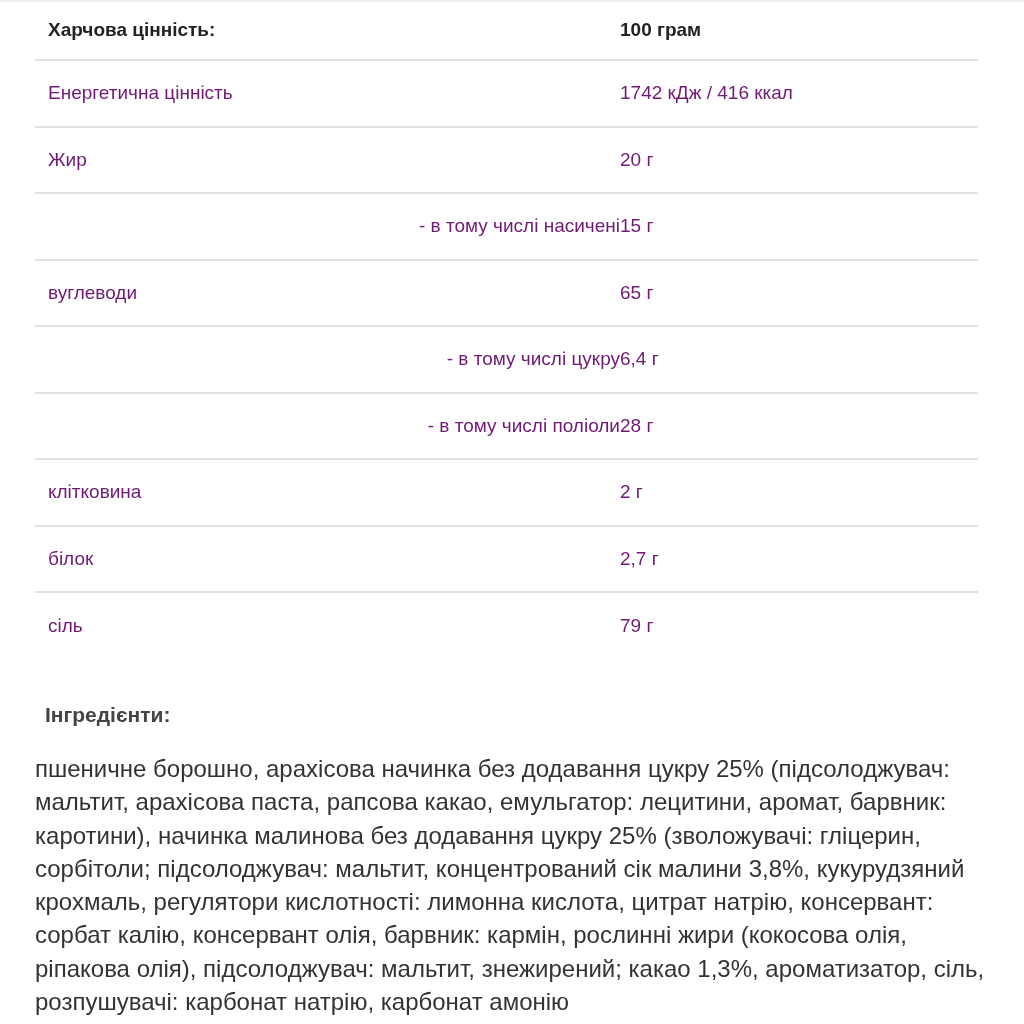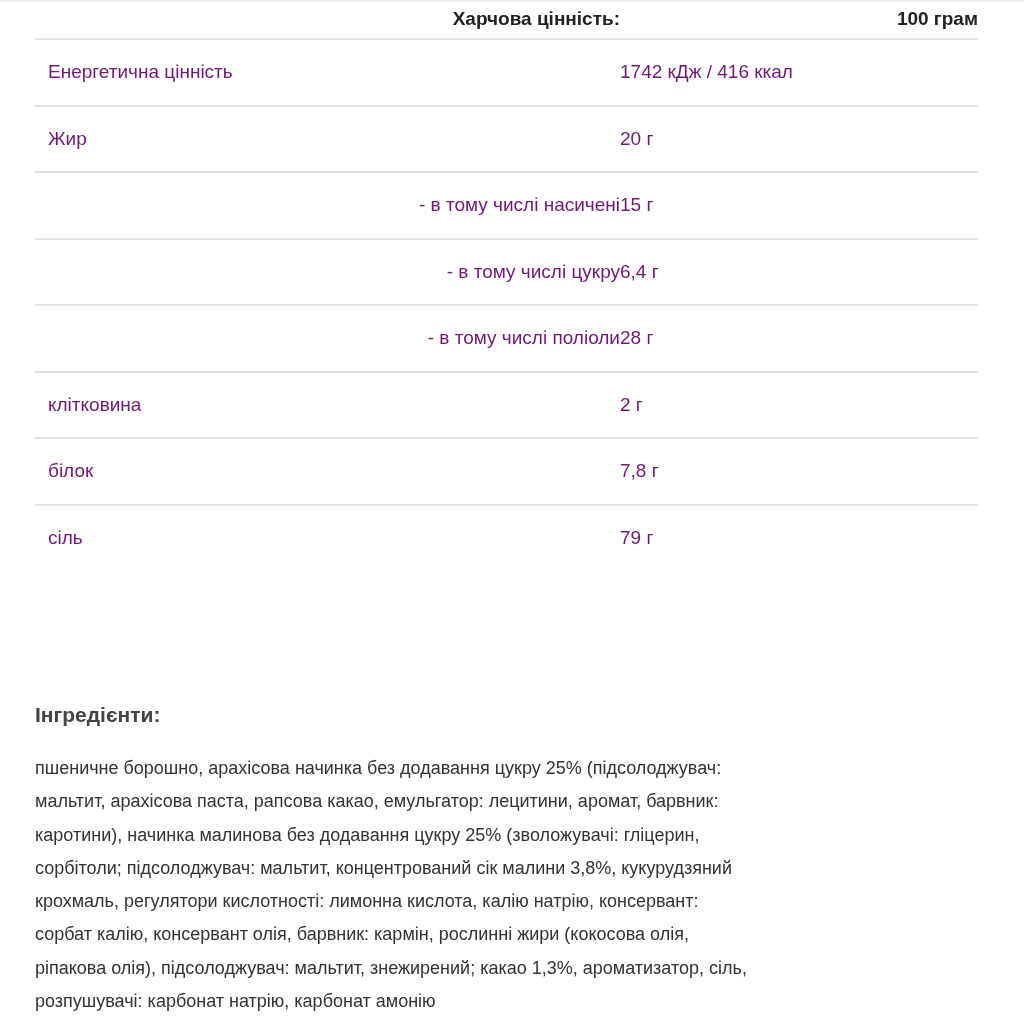--- a/index.html
+++ b/index.html
@@ -18,7 +18,7 @@
     font-size: 19px; color: #701a75; padding: 0; vertical-align: middle;
   }
   .nutrition-table tr { height: 66.5px; border-bottom: 2px solid #e2e2e2; }
-  .nutrition-table tr.header-row { height: 39px; text-align: right; }
+  .nutrition-table tr.header-row { height: 60px; }
   .nutrition-table tr.header-row td { font-weight: bold; color: #222222; }
   .nutrition-table tr.last-row { border-bottom: none; }
   .nutrition-table td.label { width: 530px; padding-left: 13px; }

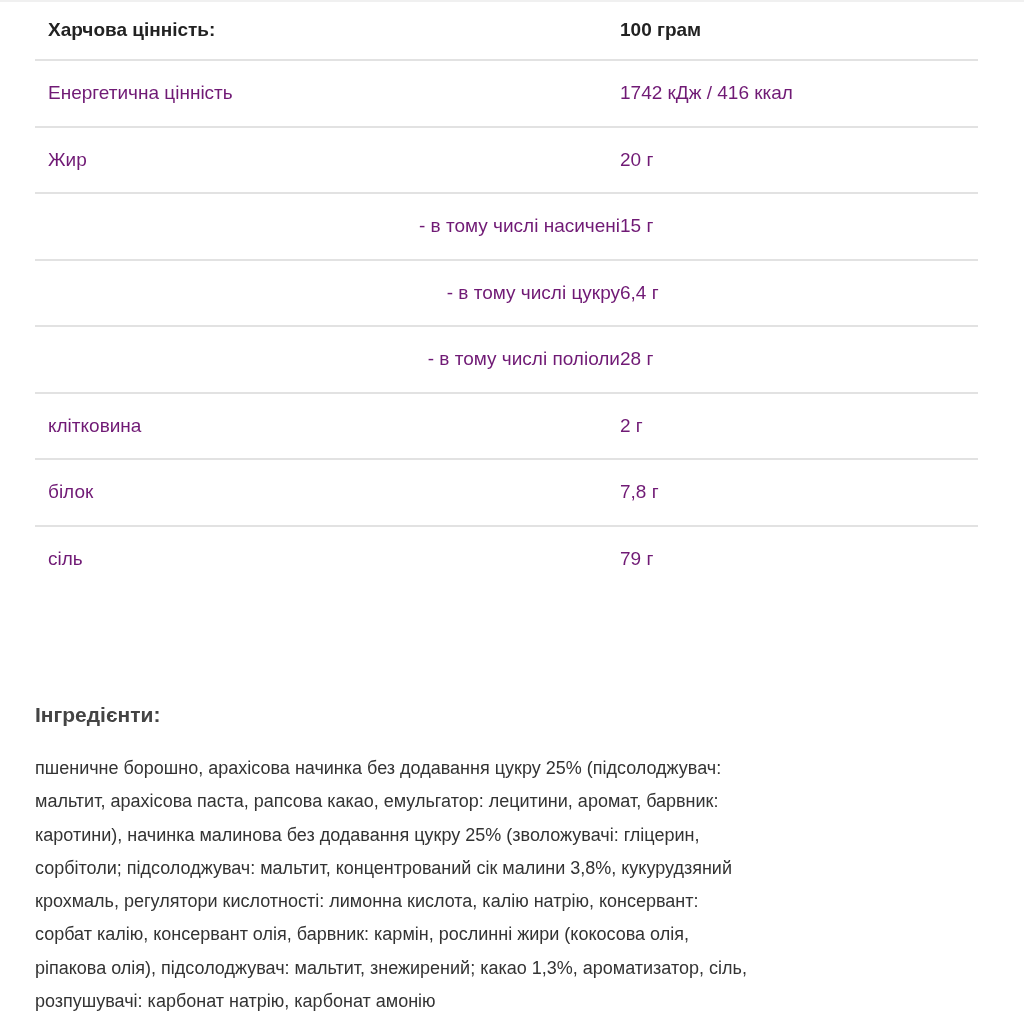--- a/index.html
+++ b/index.html
@@ -58,6 +58,10 @@
       <td class="label">- в тому числі насичені</td>
       <td class="value">15 г</td>
     </tr>
+    <tr>
+      <td class="label">вуглеводи</td>
+      <td class="value">65 г</td>
+    </tr>
     <tr class="sub">
       <td class="label">- в тому числі цукру</td>
       <td class="value">6,4 г</td>

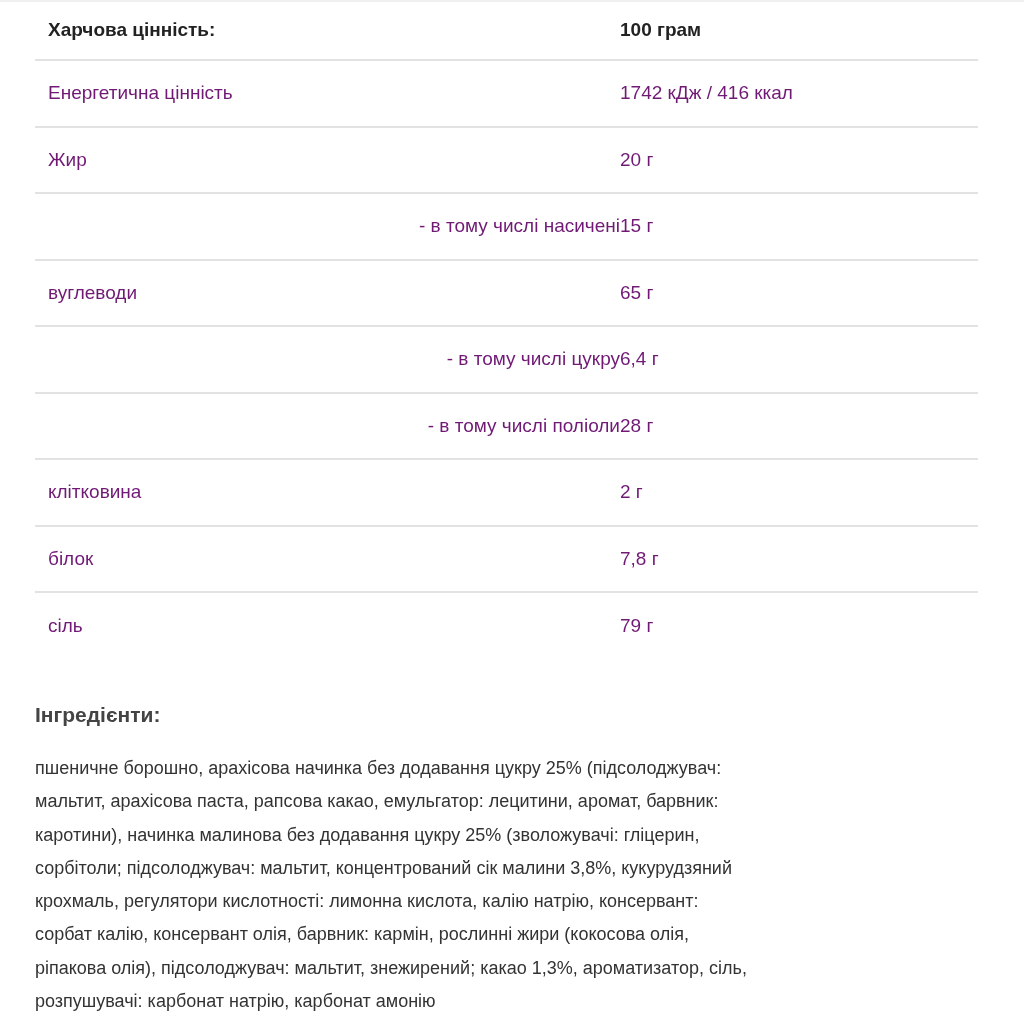--- a/index.html
+++ b/index.html
@@ -76,7 +76,7 @@
     </tr>
     <tr>
       <td class="label">білок</td>
-      <td class="value">7,8 г</td>
+      <td class="value">2,7 г</td>
     </tr>
     <tr class="last-row">
       <td class="label">сіль</td>

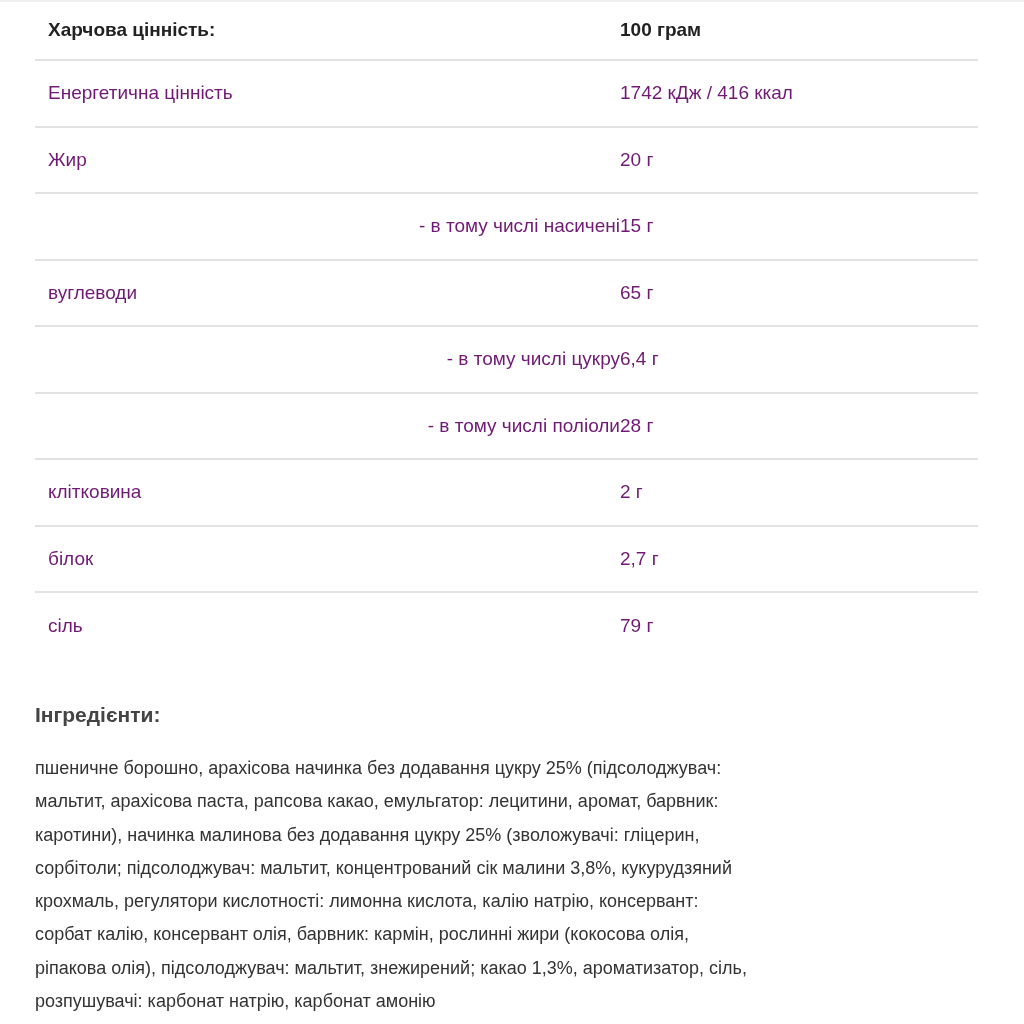--- a/index.html
+++ b/index.html
@@ -26,7 +26,7 @@
   .nutrition-table tr.sub td.label { padding-left: 55px; text-align: right; }
 
   .ingredients-heading {
-    position: absolute; left: 35px; top: 703px;
+    position: absolute; left: 45px; top: 703px;
     font-size: 21px; font-weight: bold; color: #444444; margin: 0;
   }
   .ingredients-text {

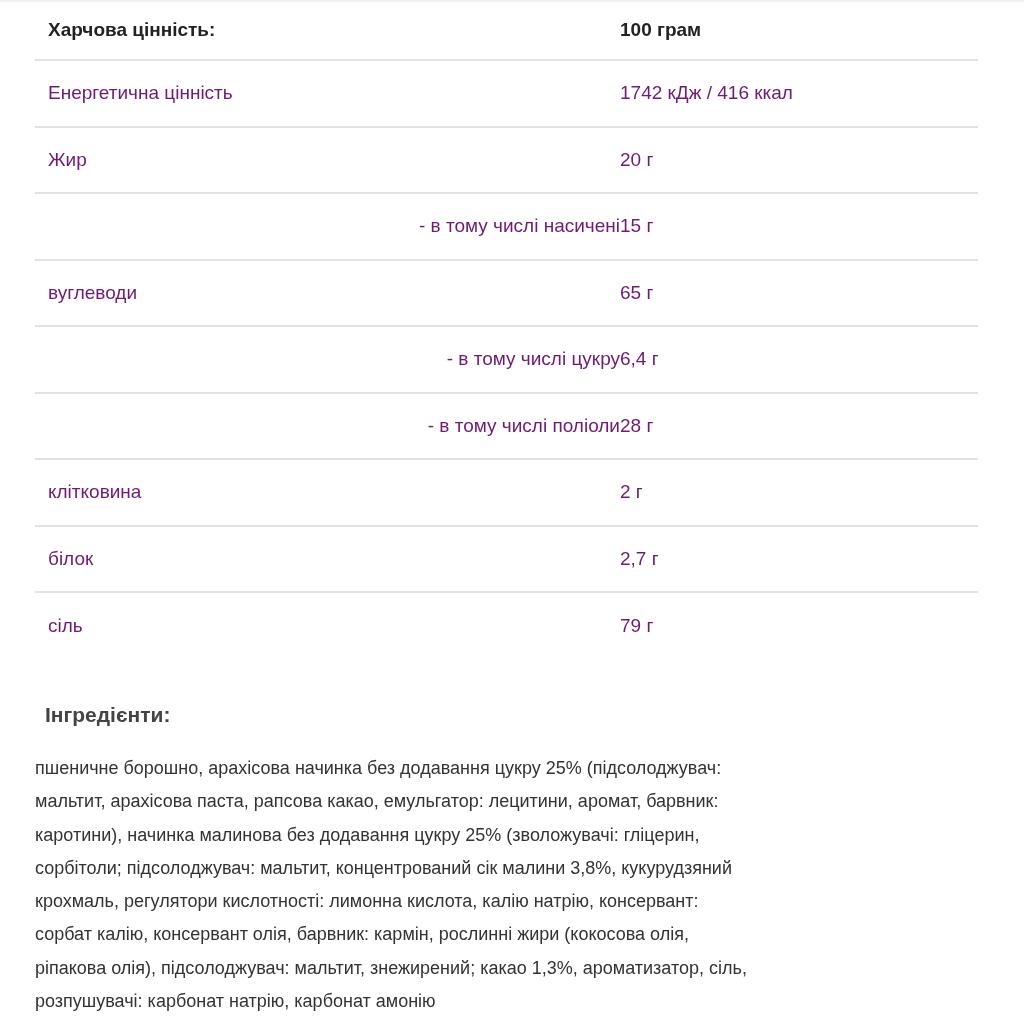--- a/index.html
+++ b/index.html
@@ -31,7 +31,7 @@
   }
   .ingredients-text {
     position: absolute; left: 35px; top: 752px; width: 960px;
-    font-size: 18px; line-height: 33.3px; color: #333333; margin: 0;
+    font-size: 24px; line-height: 33.3px; color: #333333; margin: 0;
   }
   .ingredients-text span { display: block; white-space: nowrap; }
 </style>

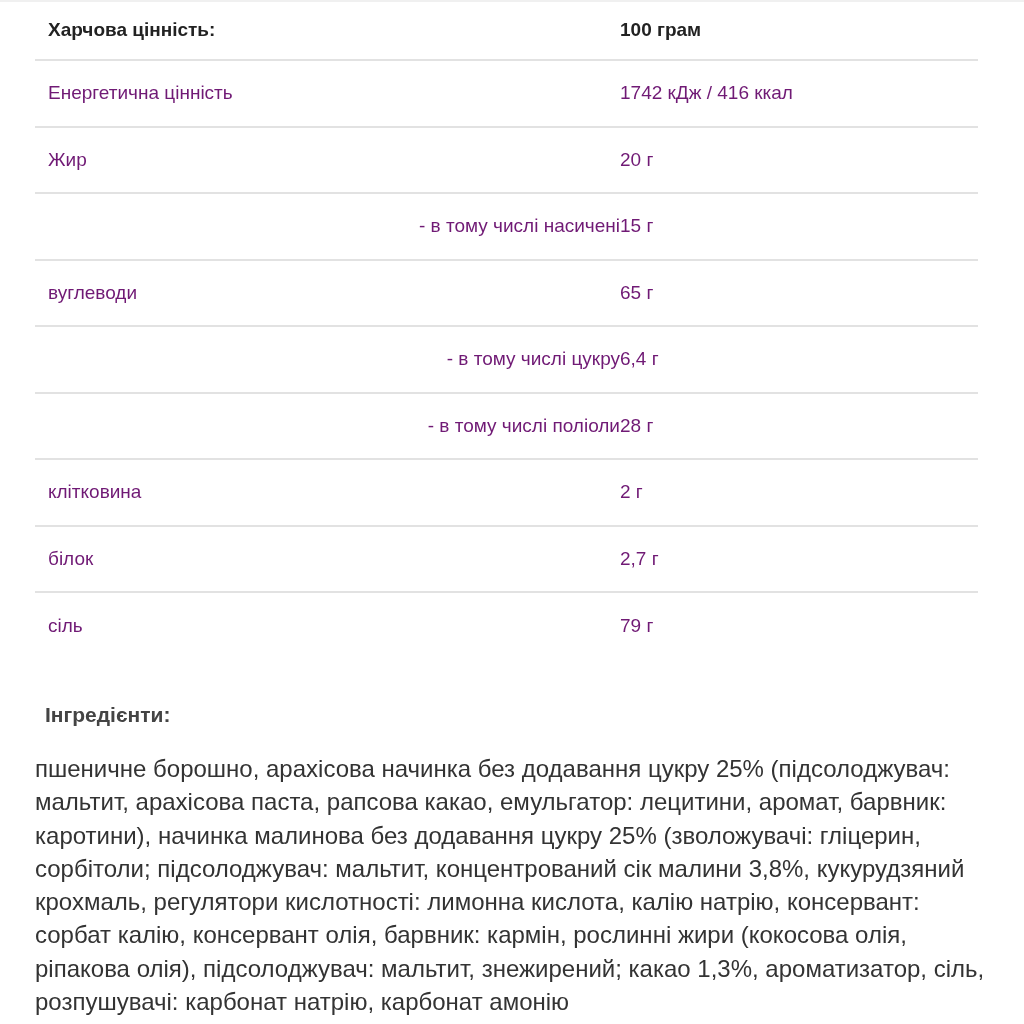--- a/index.html
+++ b/index.html
@@ -92,7 +92,7 @@
   <span>мальтит, арахісова паста, рапсова какао, емульгатор: лецитини, аромат, барвник:</span>
   <span>каротини), начинка малинова без додавання цукру 25% (зволожувачі: гліцерин,</span>
   <span>сорбітоли; підсолоджувач: мальтит, концентрований сік малини 3,8%, кукурудзяний</span>
-  <span>крохмаль, регулятори кислотності: лимонна кислота, калію натрію, консервант:</span>
+  <span>крохмаль, регулятори кислотності: лимонна кислота, цитрат натрію, консервант:</span>
   <span>сорбат калію, консервант олія, барвник: кармін, рослинні жири (кокосова олія,</span>
   <span>ріпакова олія), підсолоджувач: мальтит, знежирений; какао 1,3%, ароматизатор, сіль,</span>
   <span>розпушувачі: карбонат натрію, карбонат амонію</span>

